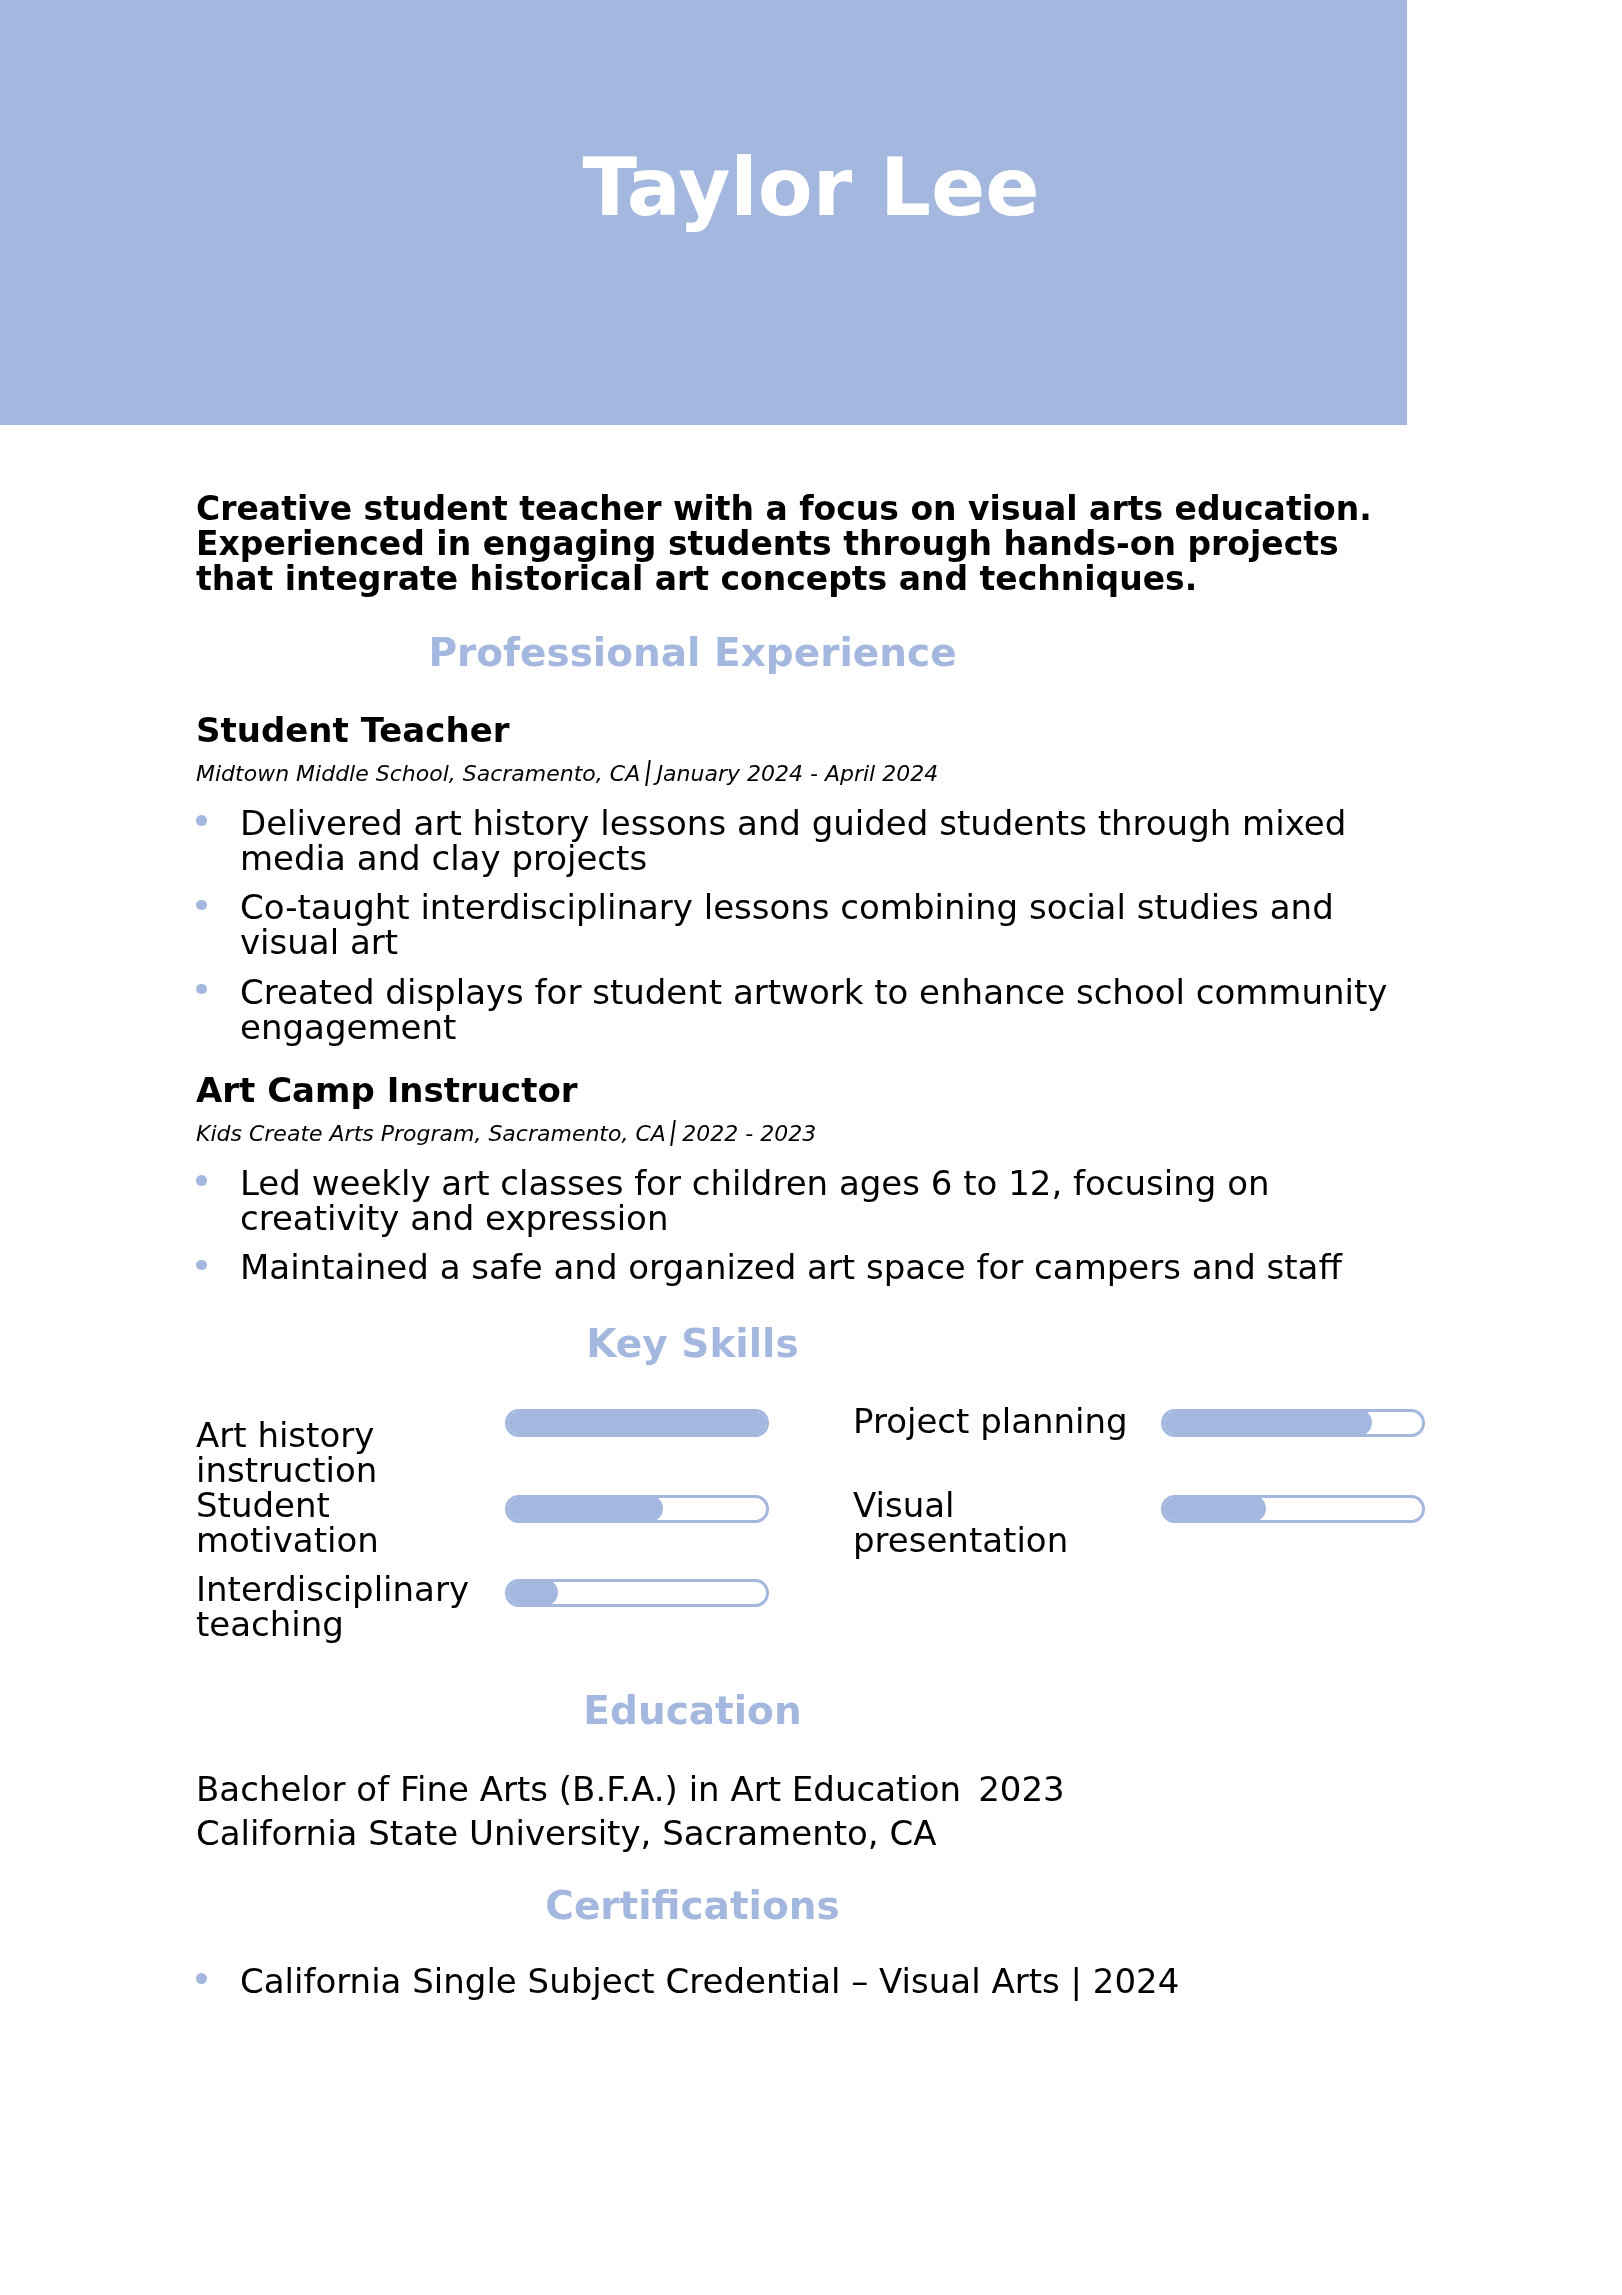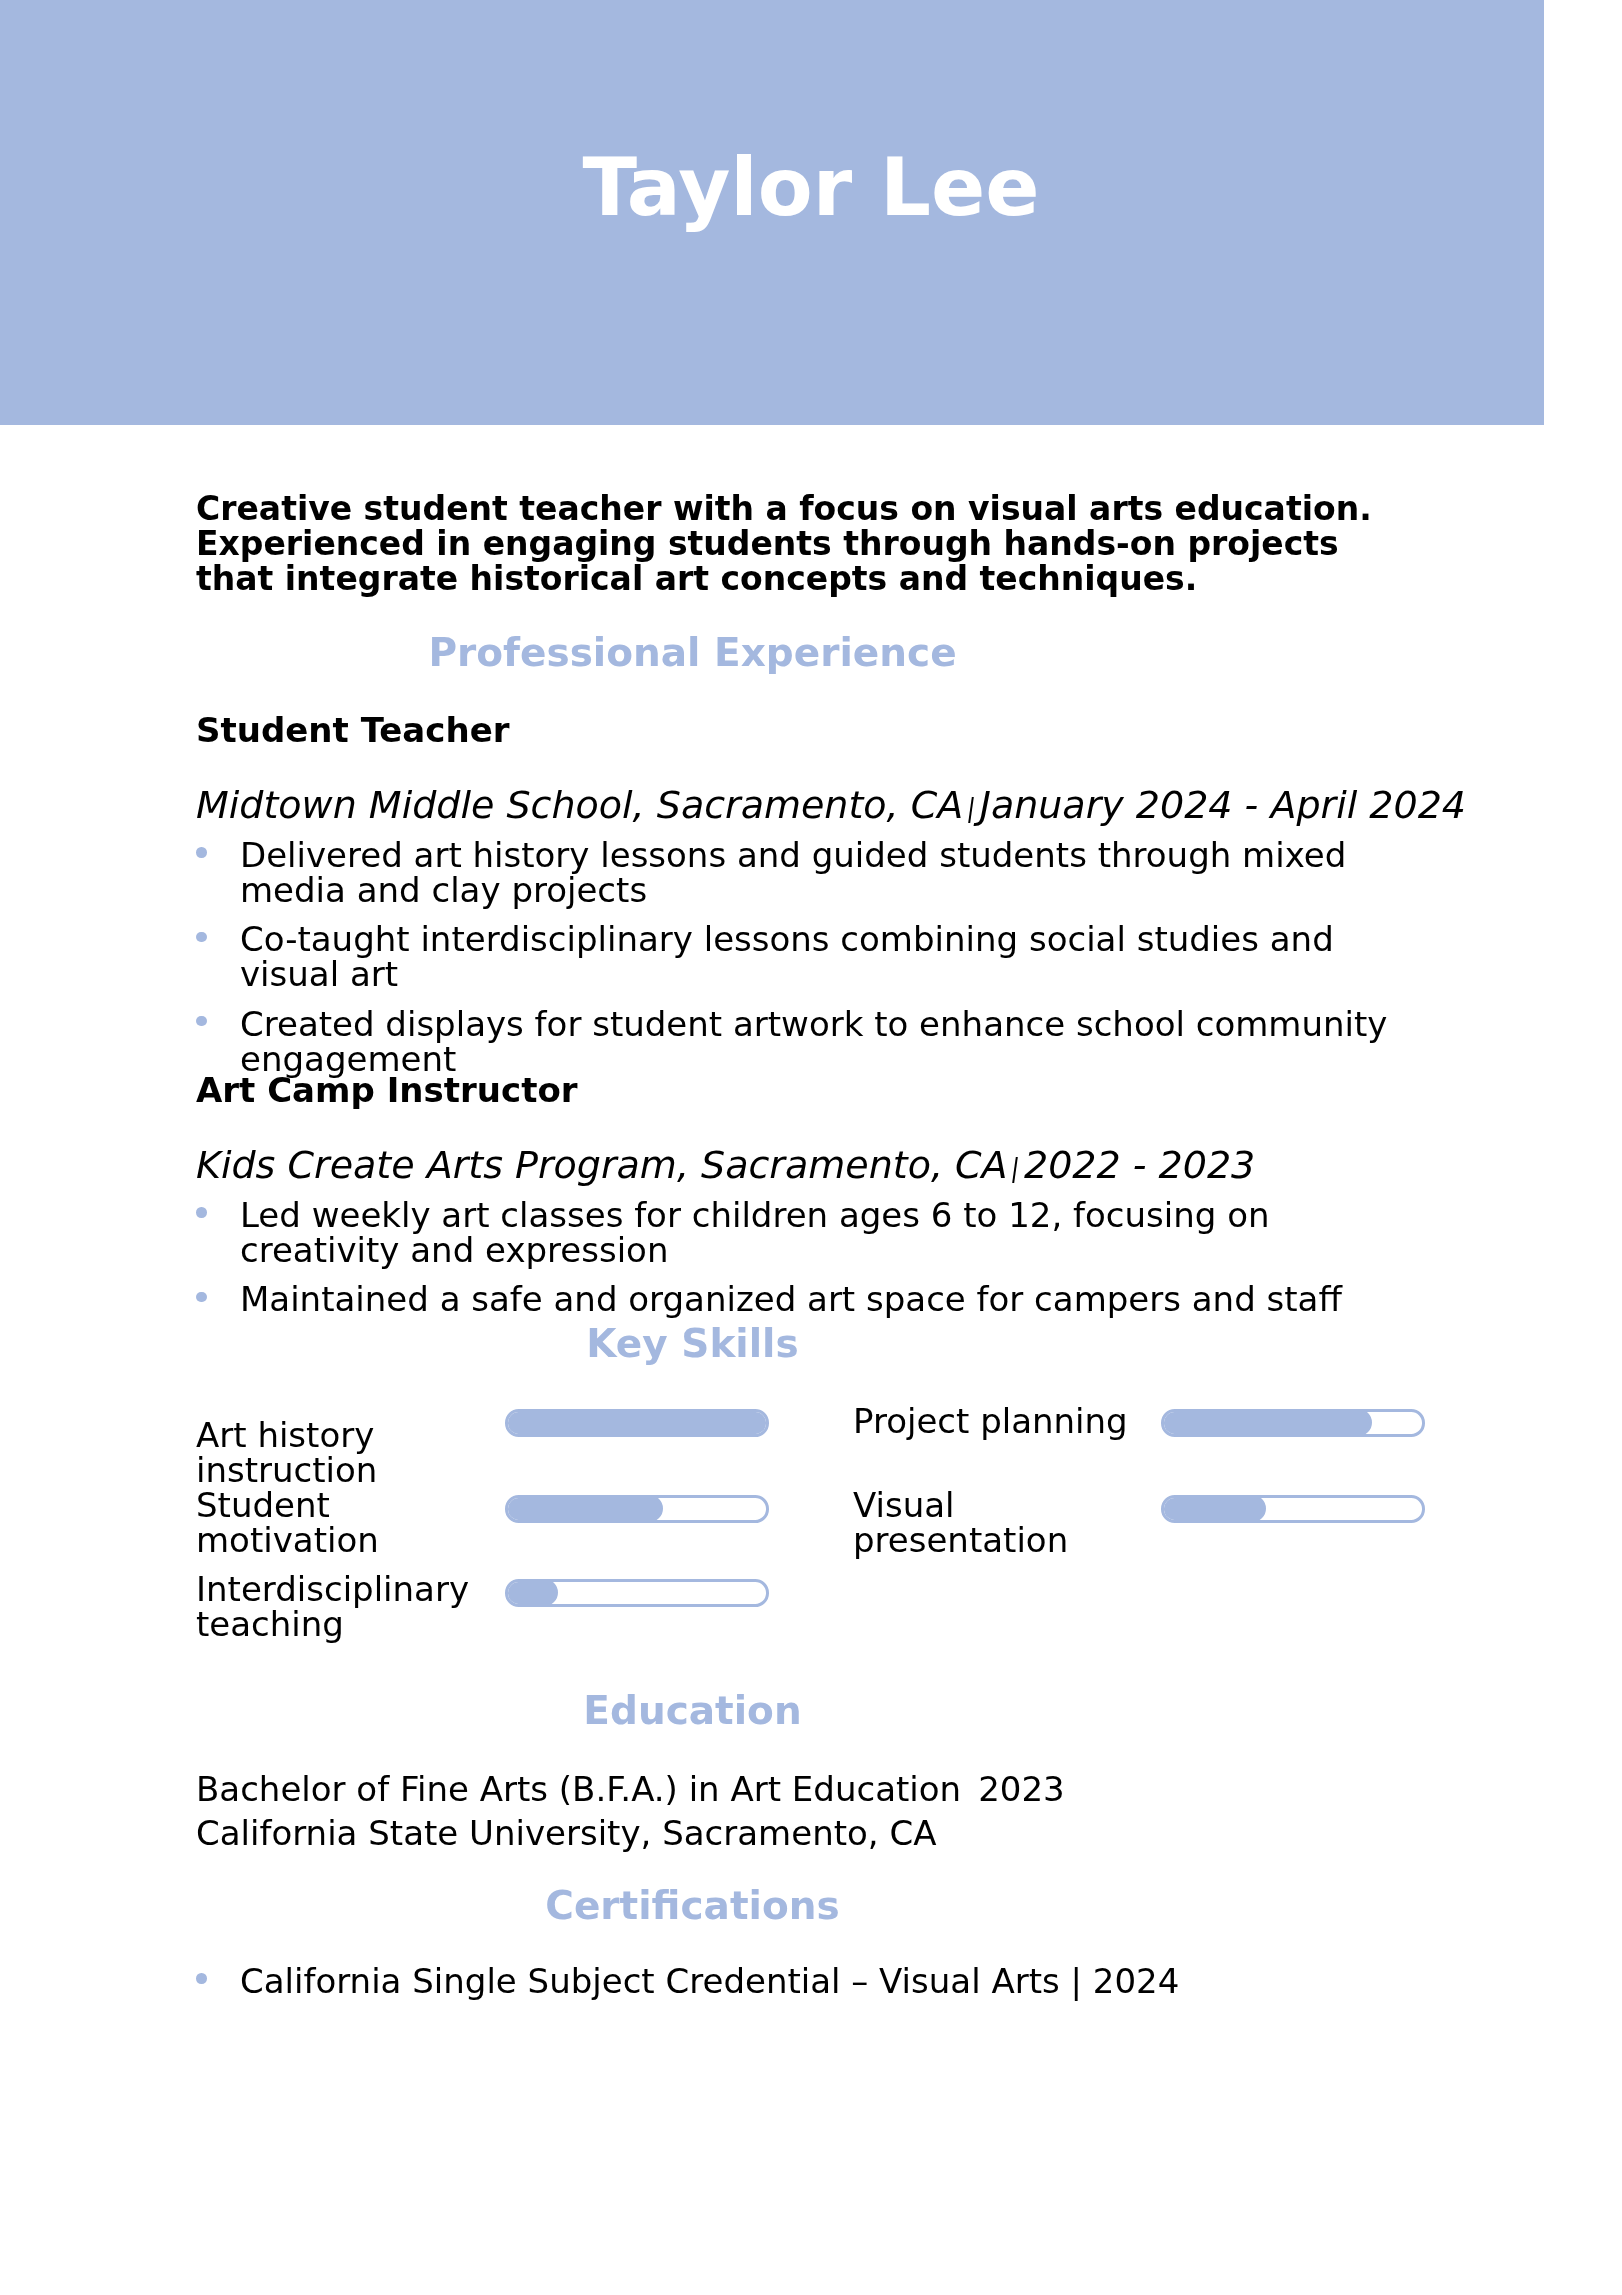--- a/index.html
+++ b/index.html
@@ -9,7 +9,7 @@
     font-family: "DejaVu Sans", sans-serif;
   }
   .header {
-    position: absolute; left: 0; top: 0; width: 1544px; height: 425px;
+    position: absolute; left: 0; top: 0; width: 1407px; height: 425px;
     background: #A4B8DF;
   }
   .name {

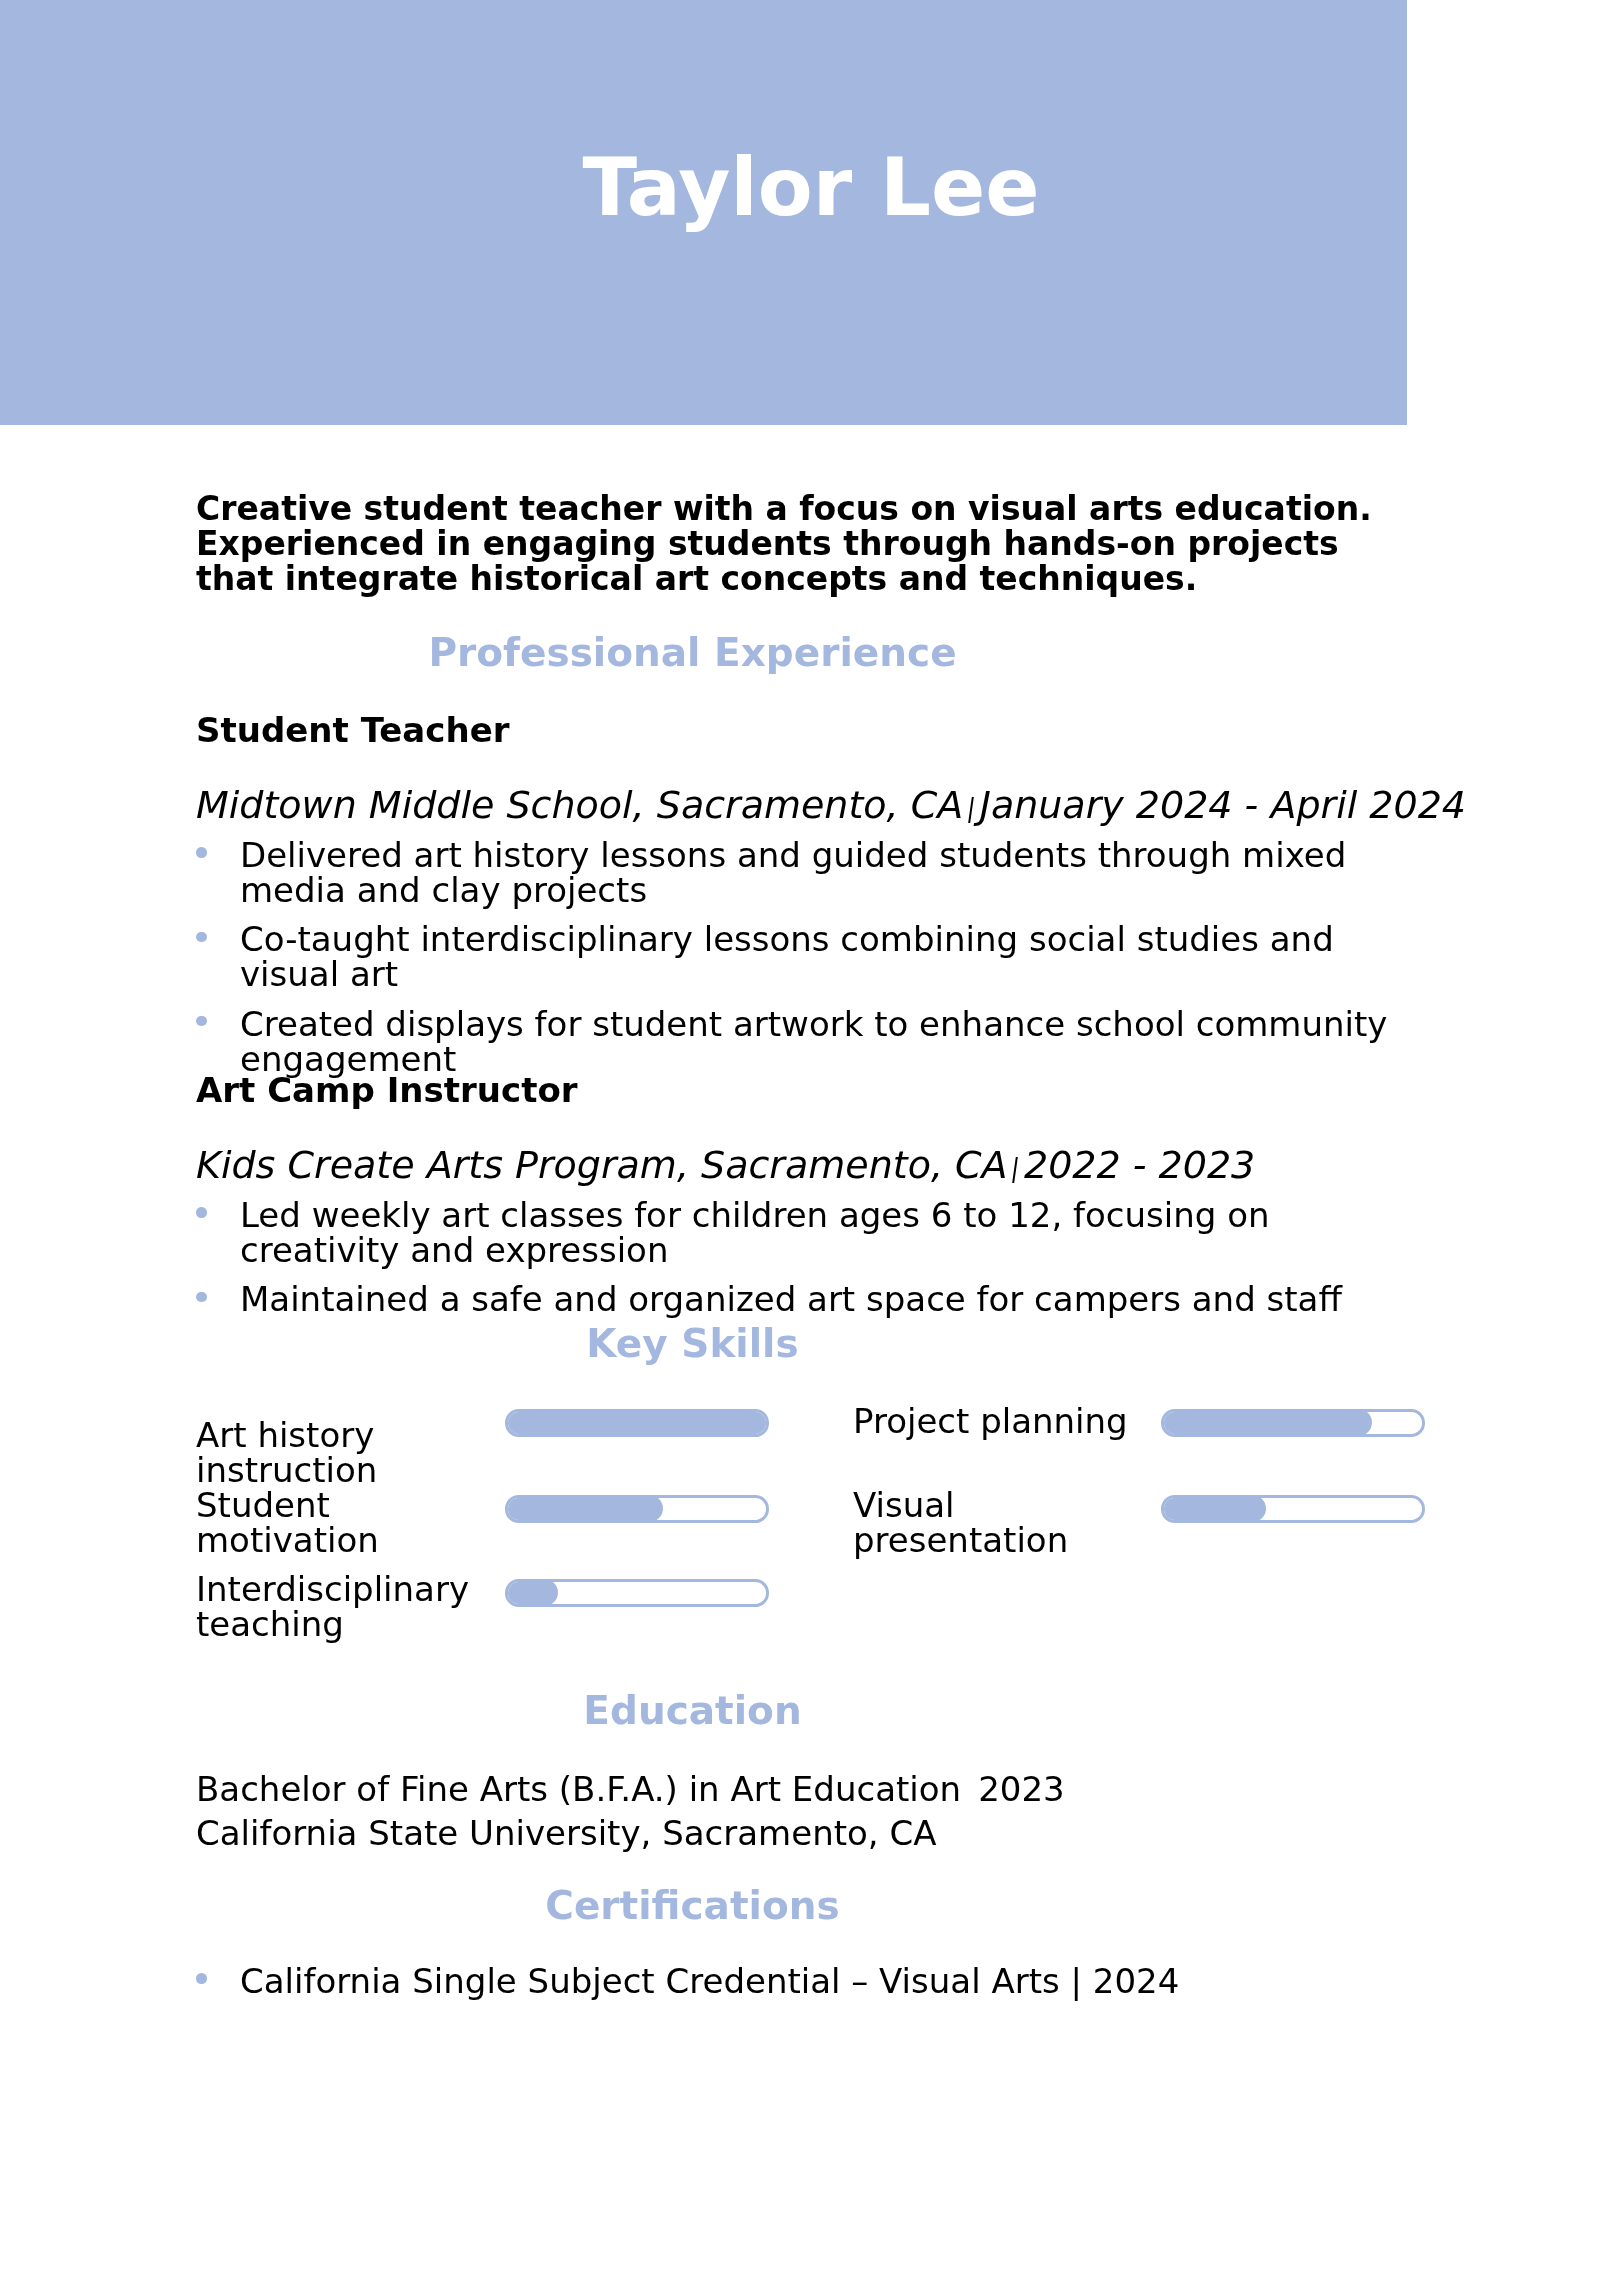--- a/index.html
+++ b/index.html
@@ -31,7 +31,7 @@
     color: #A4B8DF; font-weight: bold; font-size: 39px; line-height: 46px;
   }
   .job-title { font-weight: bold; font-size: 34px; line-height: 43px; }
-  .job-meta { font-style: italic; font-size: 38px; line-height: 43px; white-space: nowrap; margin-top: 32px; }
+  .job-meta { font-style: italic; font-size: 22px; line-height: 43px; white-space: nowrap; }
   .sep { display: inline-block; width: 2px; height: 26px; background: #000; margin: 0 7.9px 0 6.5px; vertical-align: -5.2px; transform: skewX(-8deg); }
   .bullet-list { margin: 0; padding: 0; list-style: none; }
   .bullet-item {

